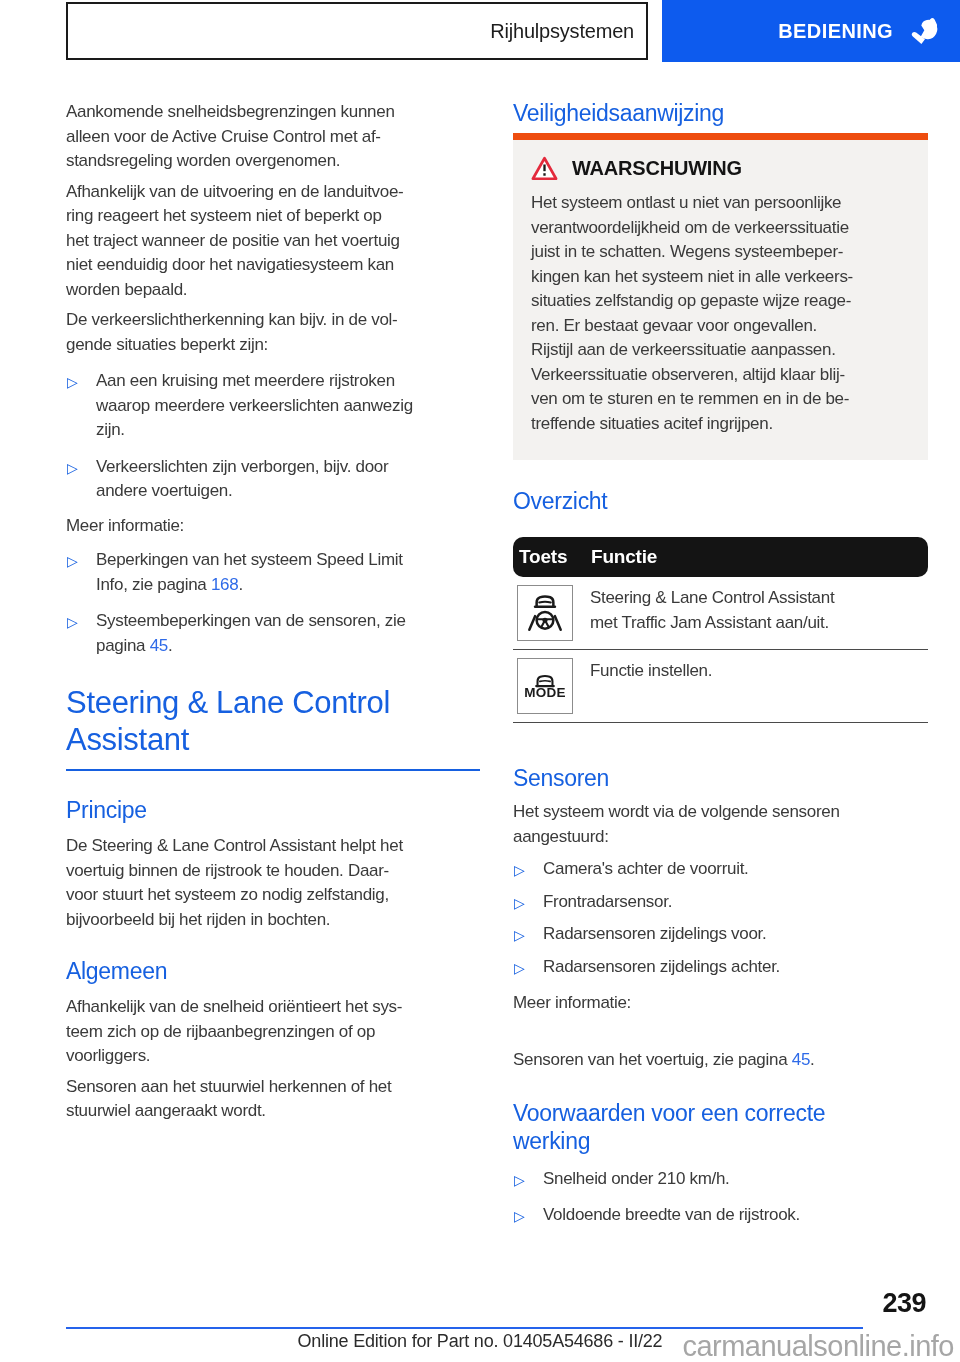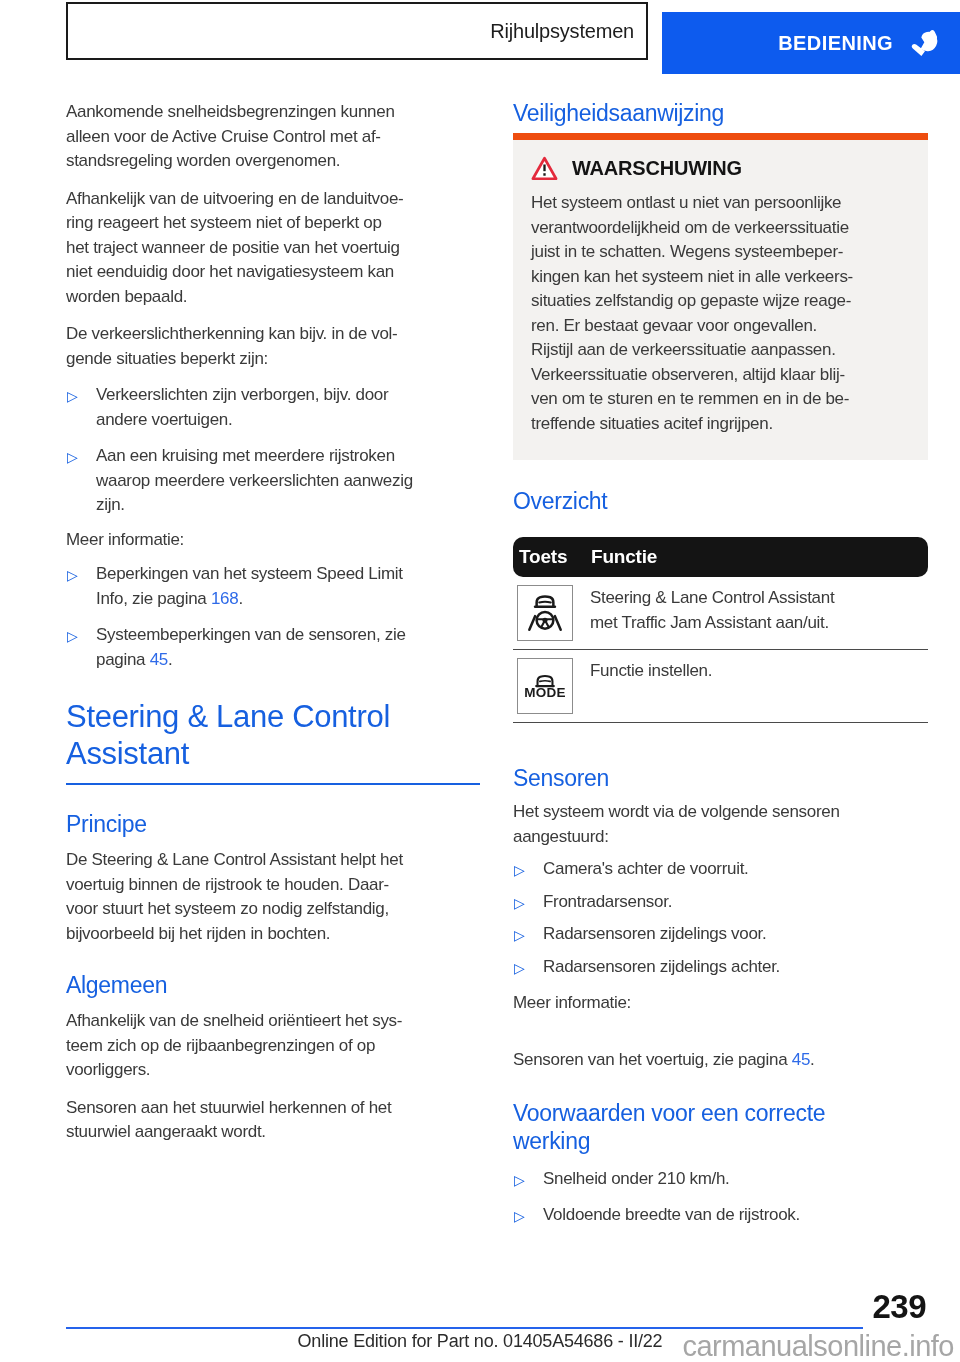--- a/index.html
+++ b/index.html
@@ -11,7 +11,7 @@
     border:2px solid #1a1a1a;box-sizing:border-box;display:flex;align-items:center;
     justify-content:flex-end;padding-right:12px;}
   .hdr-breadcrumb{font-size:20px;color:#1d1d1d;letter-spacing:-0.2px;}
-  .hdr-tab{position:absolute;left:662px;top:12px;width:298px;height:62px;background:#0d5bee;
+  .hdr-tab{position:absolute;left:662px;top:0;width:298px;height:62px;background:#0d5bee;
     display:flex;align-items:center;justify-content:flex-end;gap:16px;
     padding-right:20px;box-sizing:border-box;cursor:pointer;}
   .hdr-tab-label{color:#ffffff;font-weight:bold;font-size:20px;letter-spacing:0.4px;}

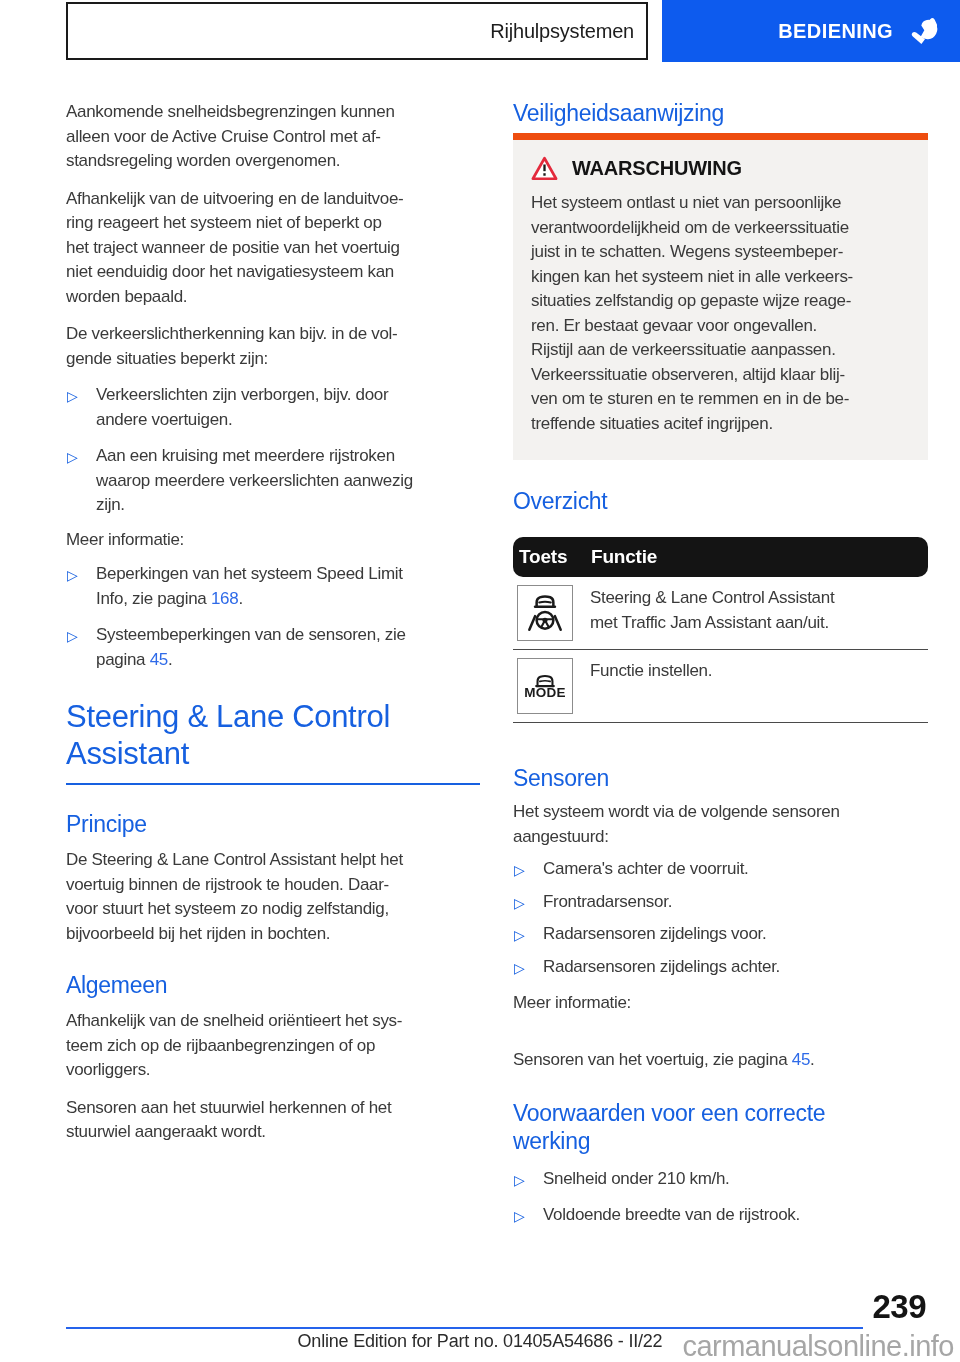--- a/index.html
+++ b/index.html
@@ -29,7 +29,7 @@
   .h3{font-size:23px;line-height:27px;color:#5d96f0;font-weight:400;letter-spacing:-0.3px;margin:0;}
   .title-rule{height:2px;background:#1660e0;margin-top:11px;}
 
-  .mt8{margin-top:8px}.mt10{margin-top:10px}.mt12{margin-top:12px}.mt13{margin-top:13px}
+  .mt8{margin-top:8px}.mt10{margin-top:10px}.mt12{margin-top:12px}.mt13{margin-top:6px}
   .mt18{margin-top:6px}.mt20{margin-top:20px}.mt22{margin-top:22px}.mt26{margin-top:26px}
   .mt28{margin-top:28px}.mt42{margin-top:42px}
 

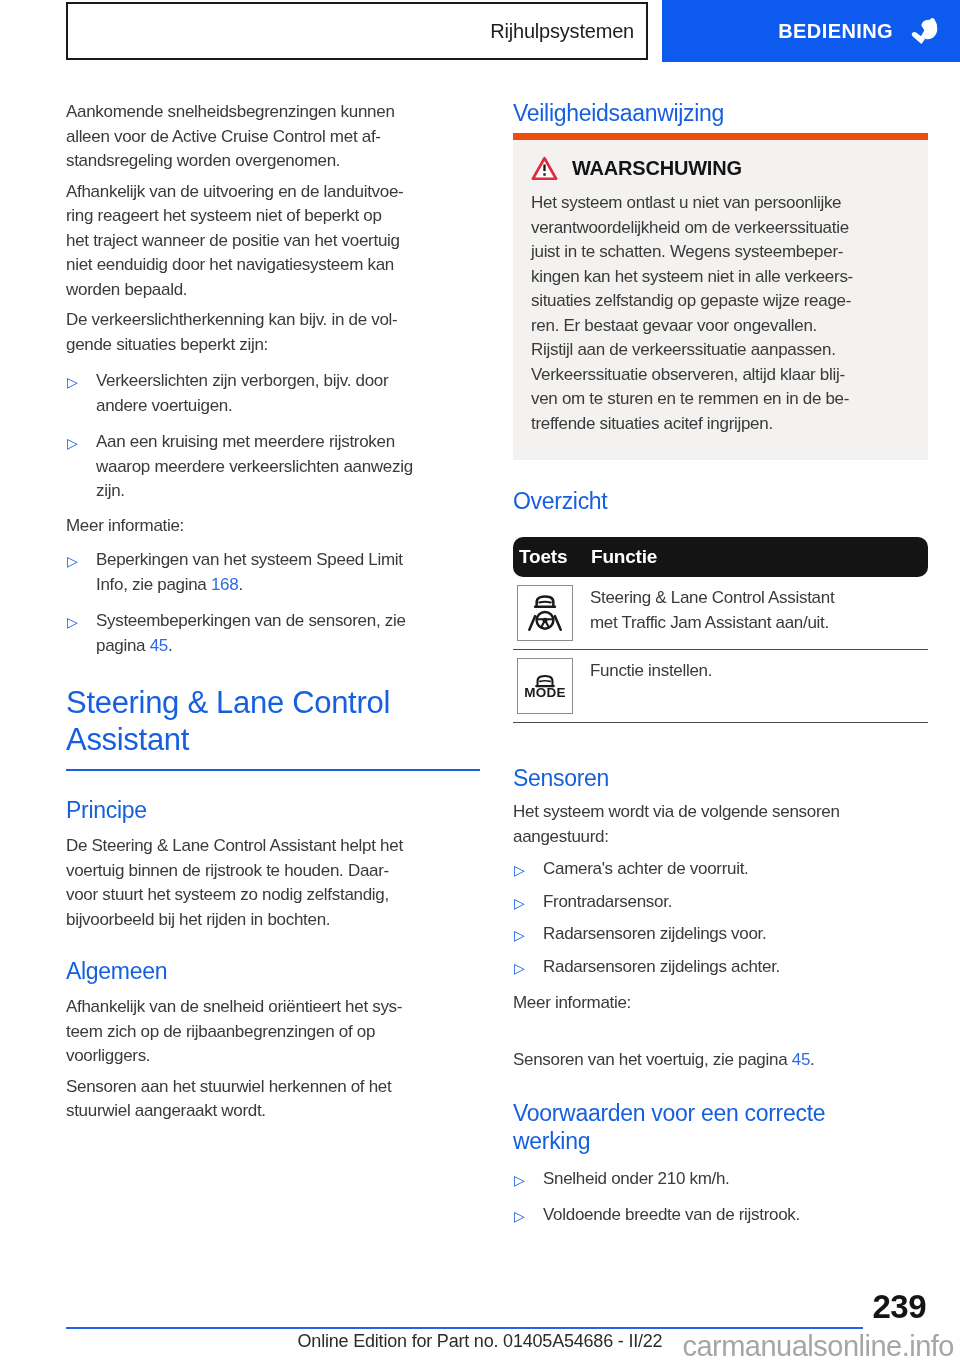--- a/index.html
+++ b/index.html
@@ -102,14 +102,14 @@
 
       <div class="bullet mt12">
         <span class="marker"></span>
-        <span class="btext">Verkeerslichten zijn verborgen, bijv. door
-andere voertuigen.</span>
-      </div>
-      <div class="bullet mt12">
-        <span class="marker"></span>
         <span class="btext">Aan een kruising met meerdere rijstroken
 waarop meerdere verkeerslichten aanwezig
 zijn.</span>
+      </div>
+      <div class="bullet mt12">
+        <span class="marker"></span>
+        <span class="btext">Verkeerslichten zijn verborgen, bijv. door
+andere voertuigen.</span>
       </div>
 
       <p class="p mt10">Meer informatie:</p>

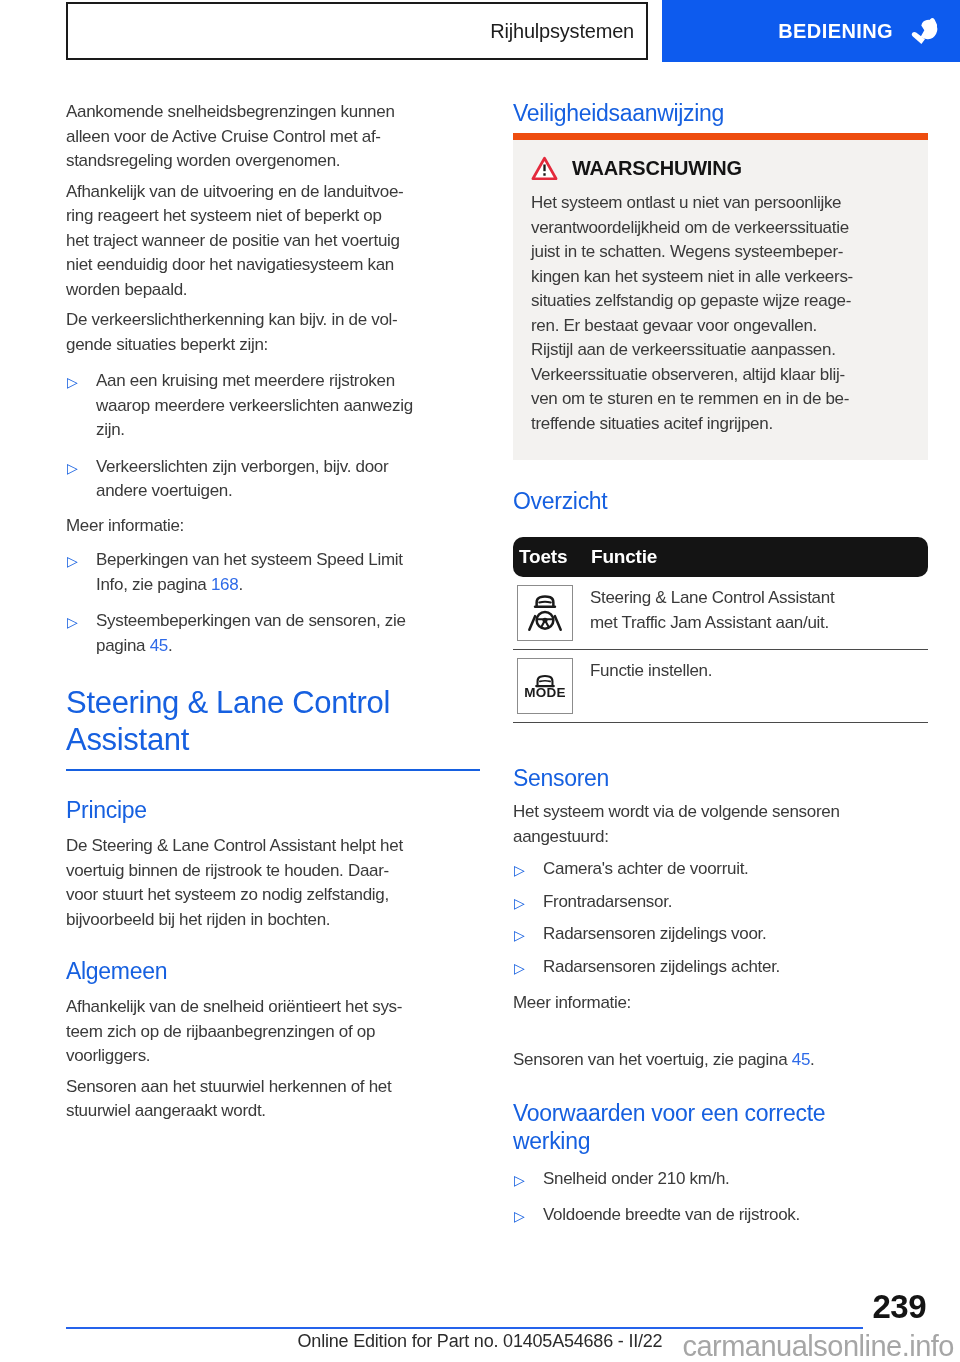--- a/index.html
+++ b/index.html
@@ -57,7 +57,7 @@
     white-space:pre-line;padding-top:1px;}
 
   
-  .pagenum{position:absolute;top:1288px;right:34px;font-size:33px;font-weight:bold;
+  .pagenum{position:absolute;top:1288px;right:34px;font-size:27px;font-weight:bold;
     color:#141414;letter-spacing:-0.5px;}
   .footline{position:absolute;left:66px;top:1327px;width:797px;height:2px;background:#2563eb;}
   .edition{position:absolute;left:0;top:1331px;width:960px;text-align:center;font-size:18px;

